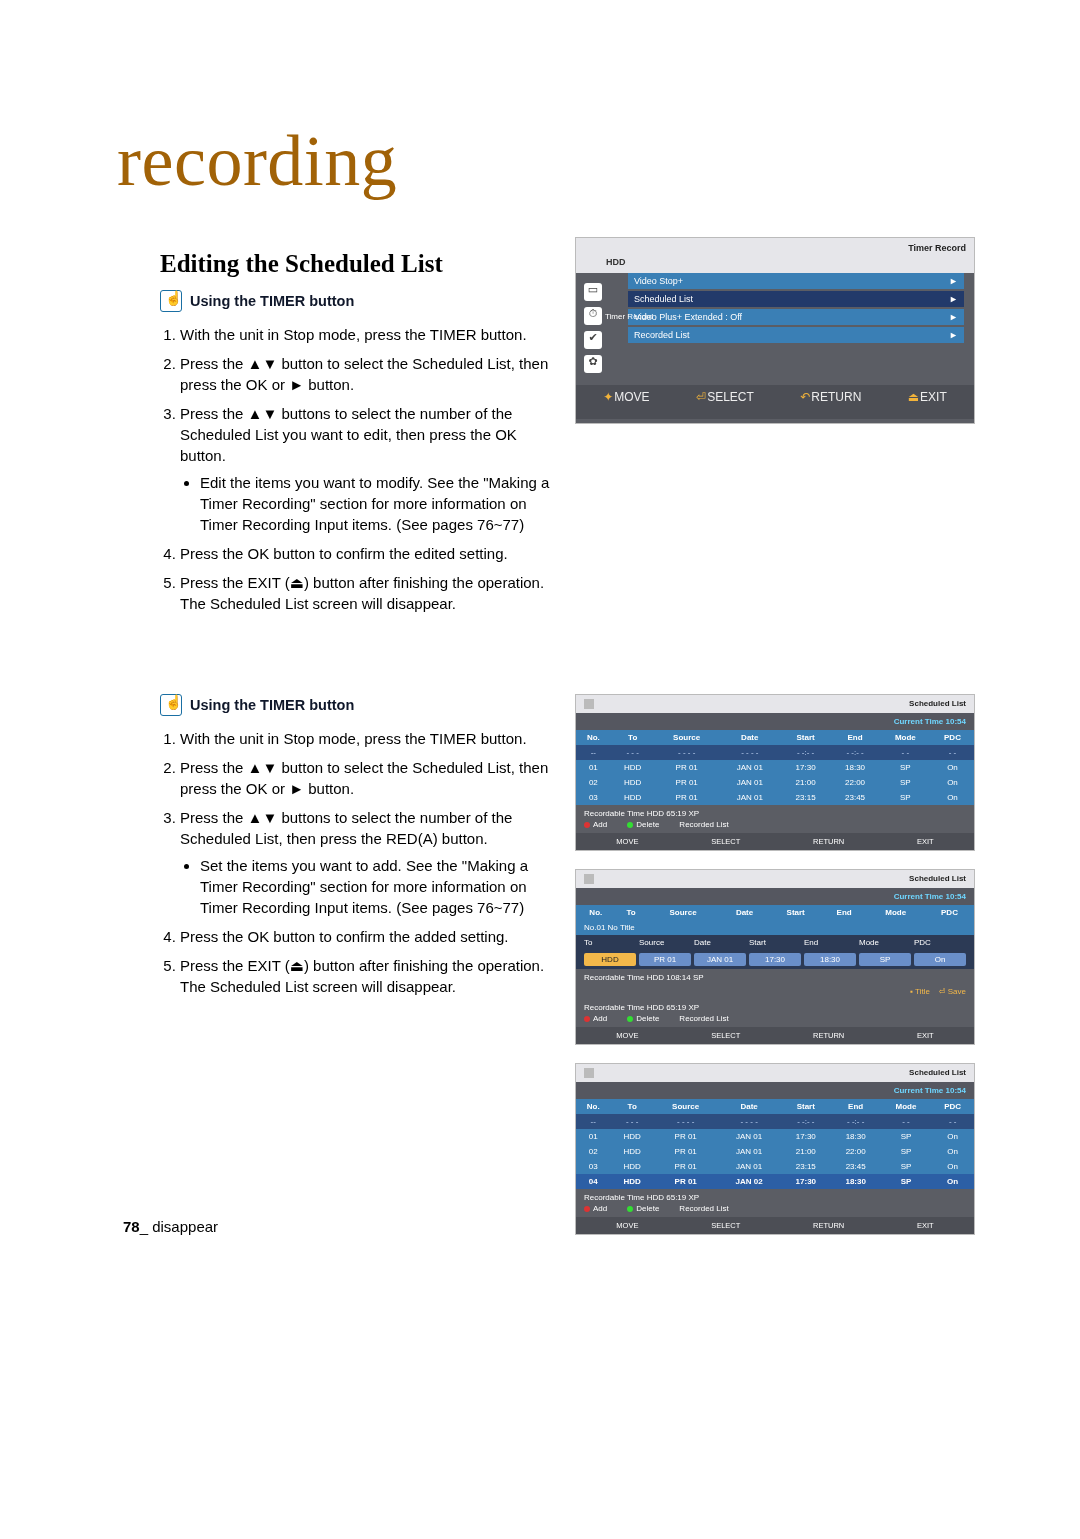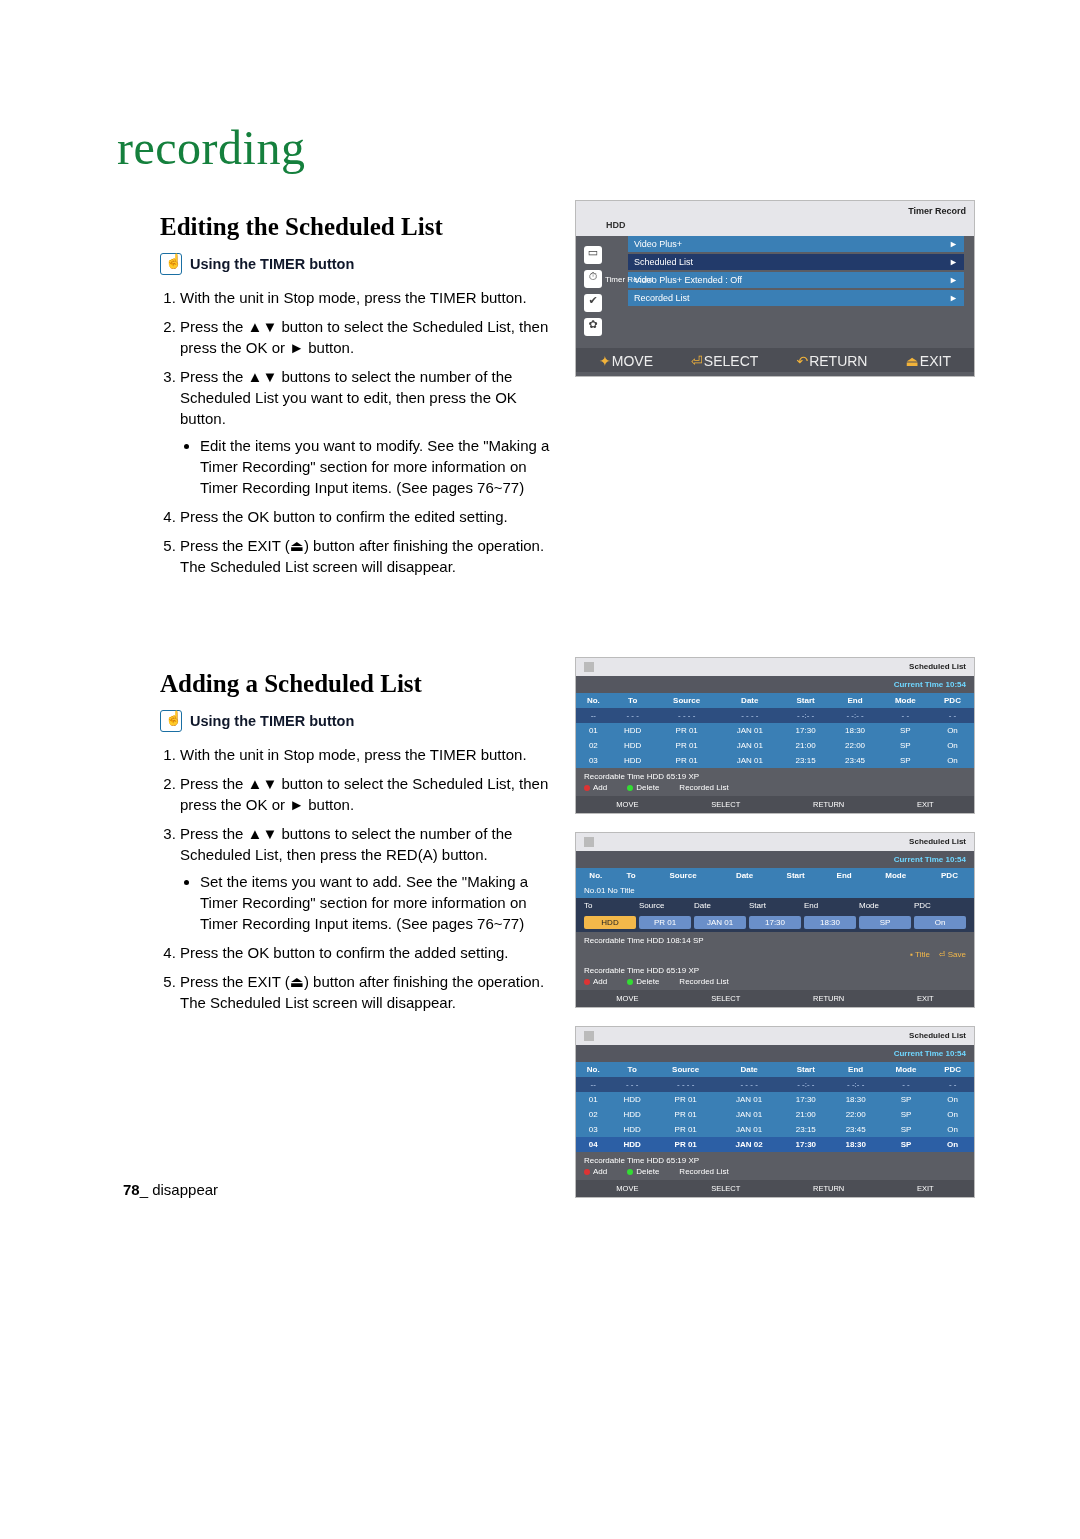--- a/index.html
+++ b/index.html
@@ -17,12 +17,12 @@
     position: relative;
   }
   .title {
-    font-size: 48px;
+    font-size: 72px;
     font-weight: 300;
-    color: #15803d;
+    color: #a16207;
     letter-spacing: 0.5px;
     font-family: Georgia, serif;
-    margin: 0 0 25px 12px;
+    margin: 0 0 34px 12px;
   }
   .section-heading {
     font-size: 25px;

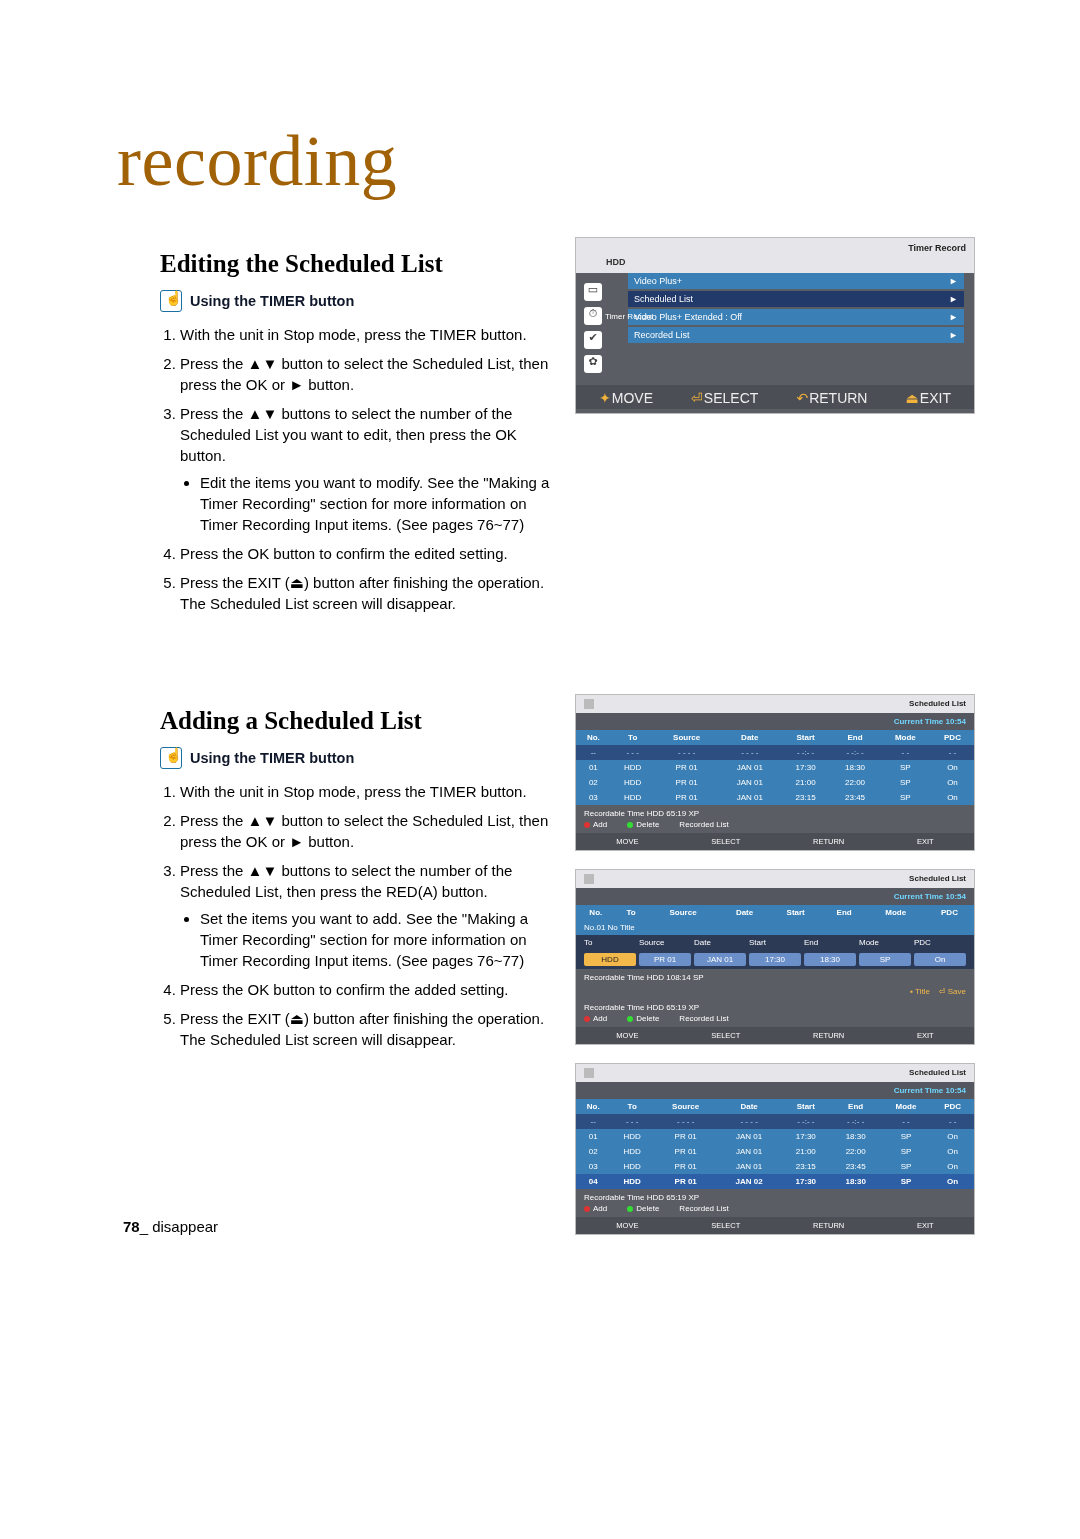--- a/index.html
+++ b/index.html
@@ -313,7 +313,7 @@
         </div>
         <div class="osd-menu">
           <div class="osd-menu-item">
-              <span>Video Plus+</span>
+              <span>Video Stop+</span>
               <span class="arrow">►</span>
             </div>
           <div class="osd-menu-item sel">

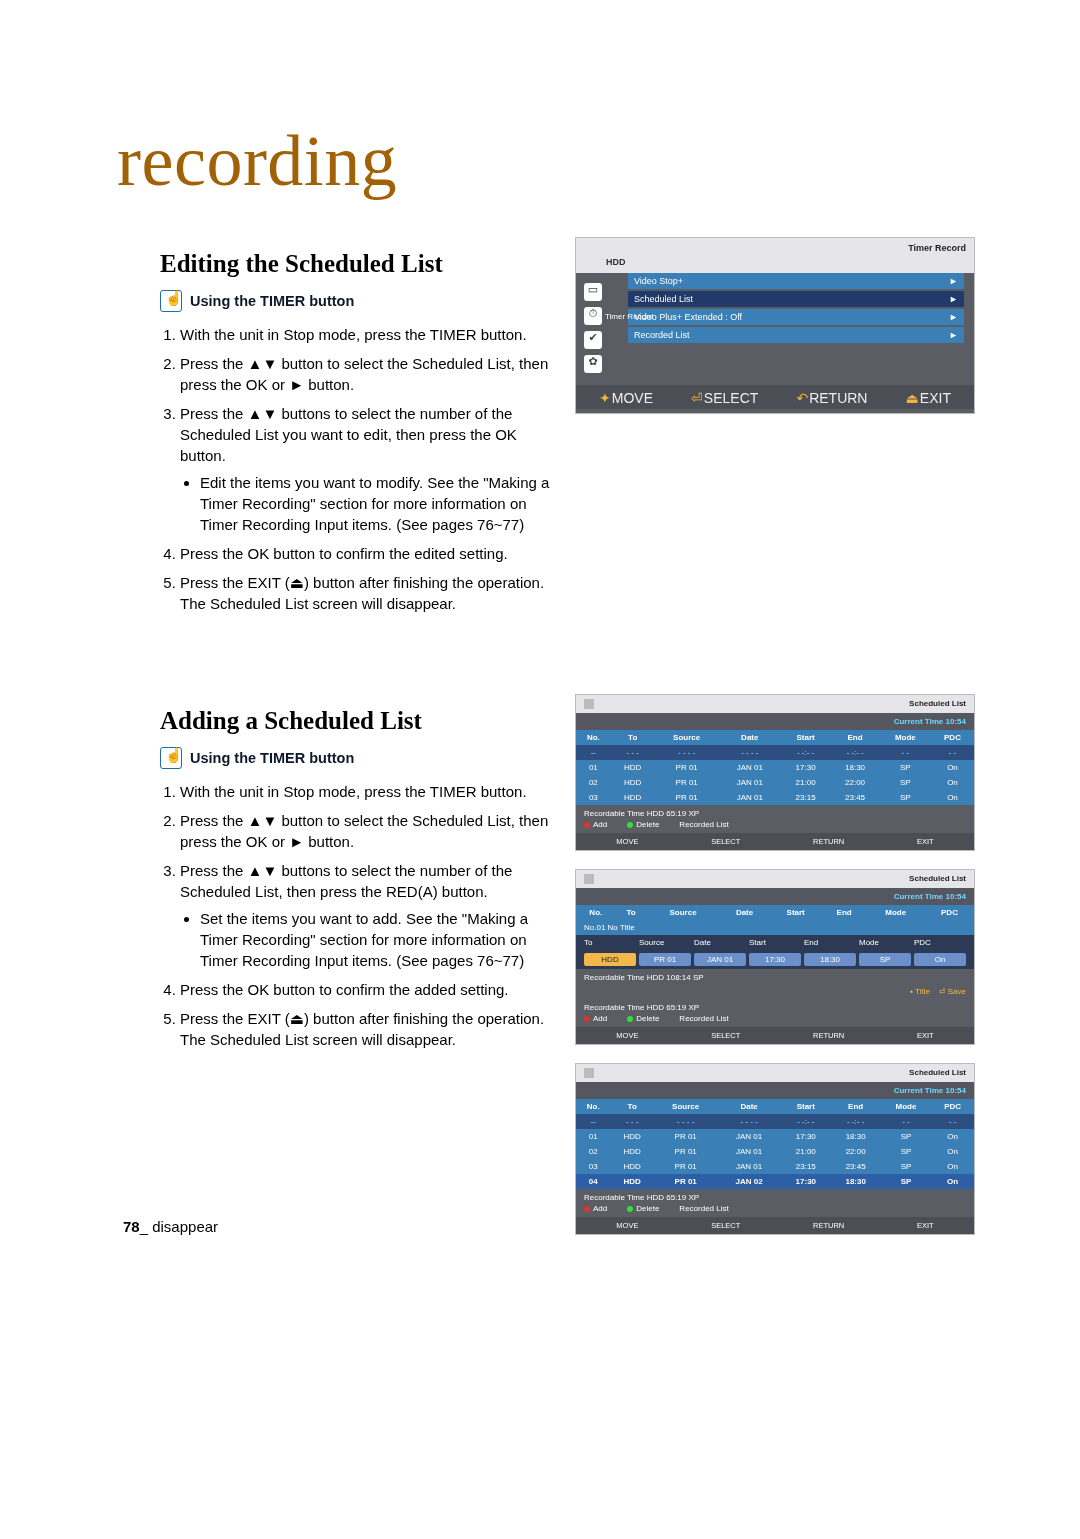--- a/index.html
+++ b/index.html
@@ -160,8 +160,8 @@
   .osd-helpbar {
     display: flex;
     justify-content: space-around;
-    padding: 5px 4px 3px 4px;
-    font-size: 14px;
+    padding: 5px 4px 15px 4px;
+    font-size: 12px;
     color: #eee;
     background: #4c4e55;
     margin-top: 12px;

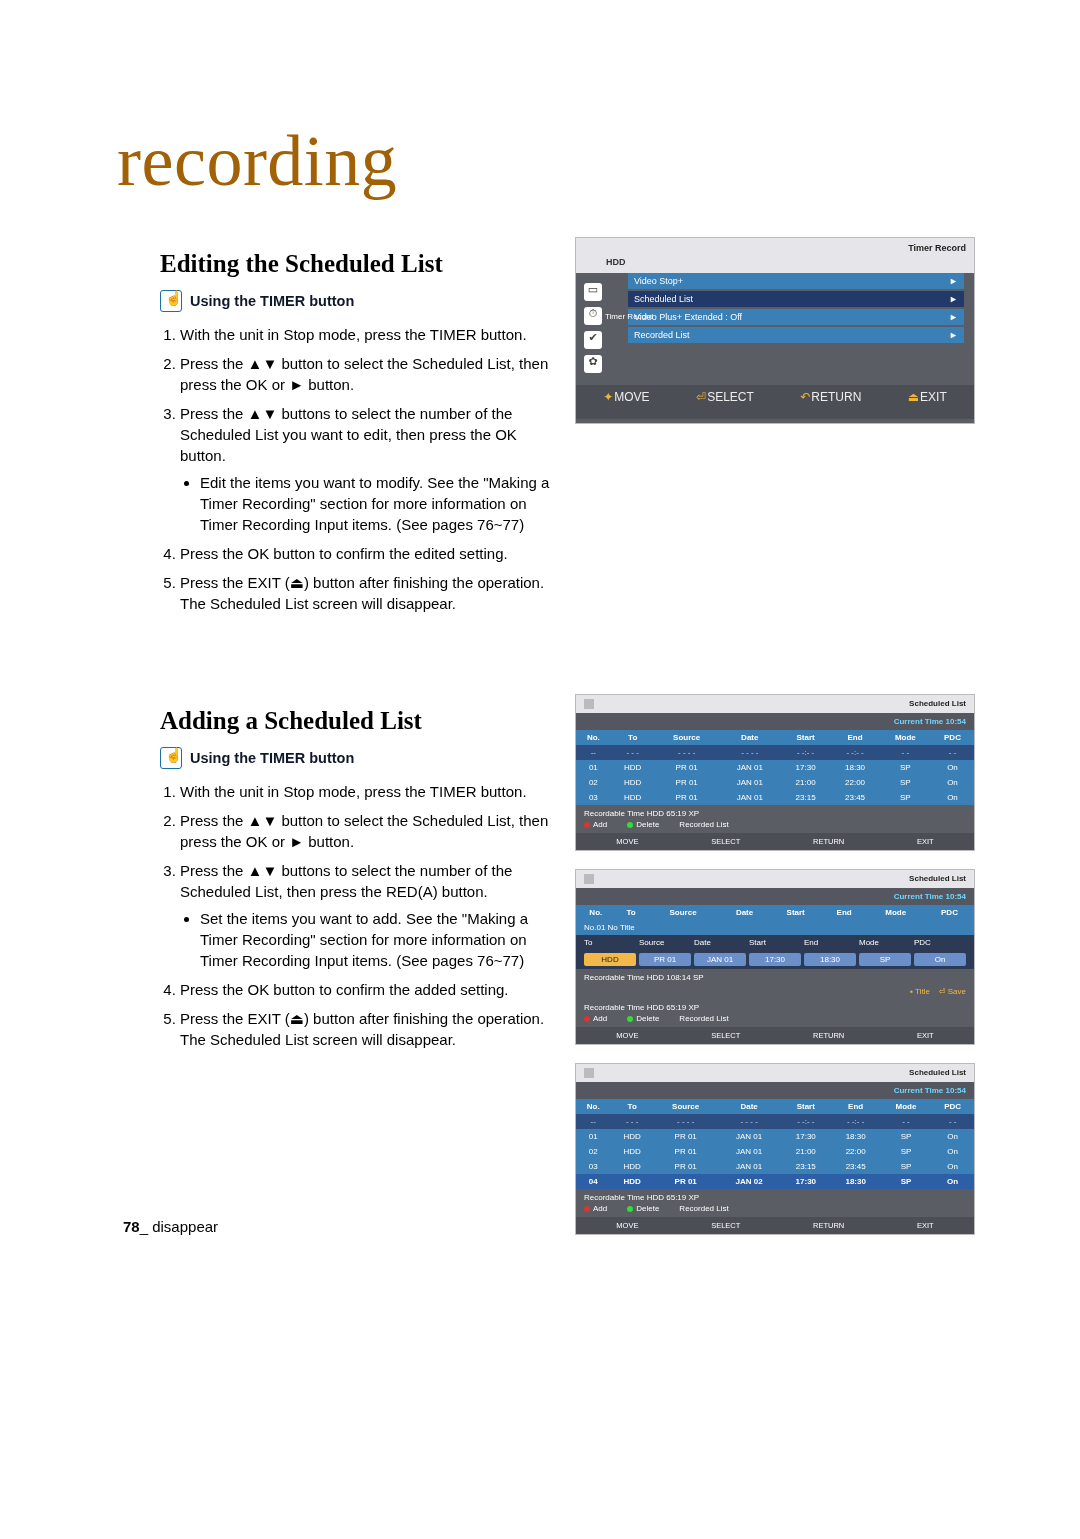--- a/index.html
+++ b/index.html
@@ -342,7 +342,6 @@
 
   <div class="two-col" style="margin-top:60px">
     <div class="left-col">
-      <h2 class="section-heading" style="margin-left:0">Adding a Scheduled List</h2>
       <div class="sub-heading" style="margin-left:0">
         <span class="sub-heading-icon"></span>
         <span>Using the TIMER button</span>

